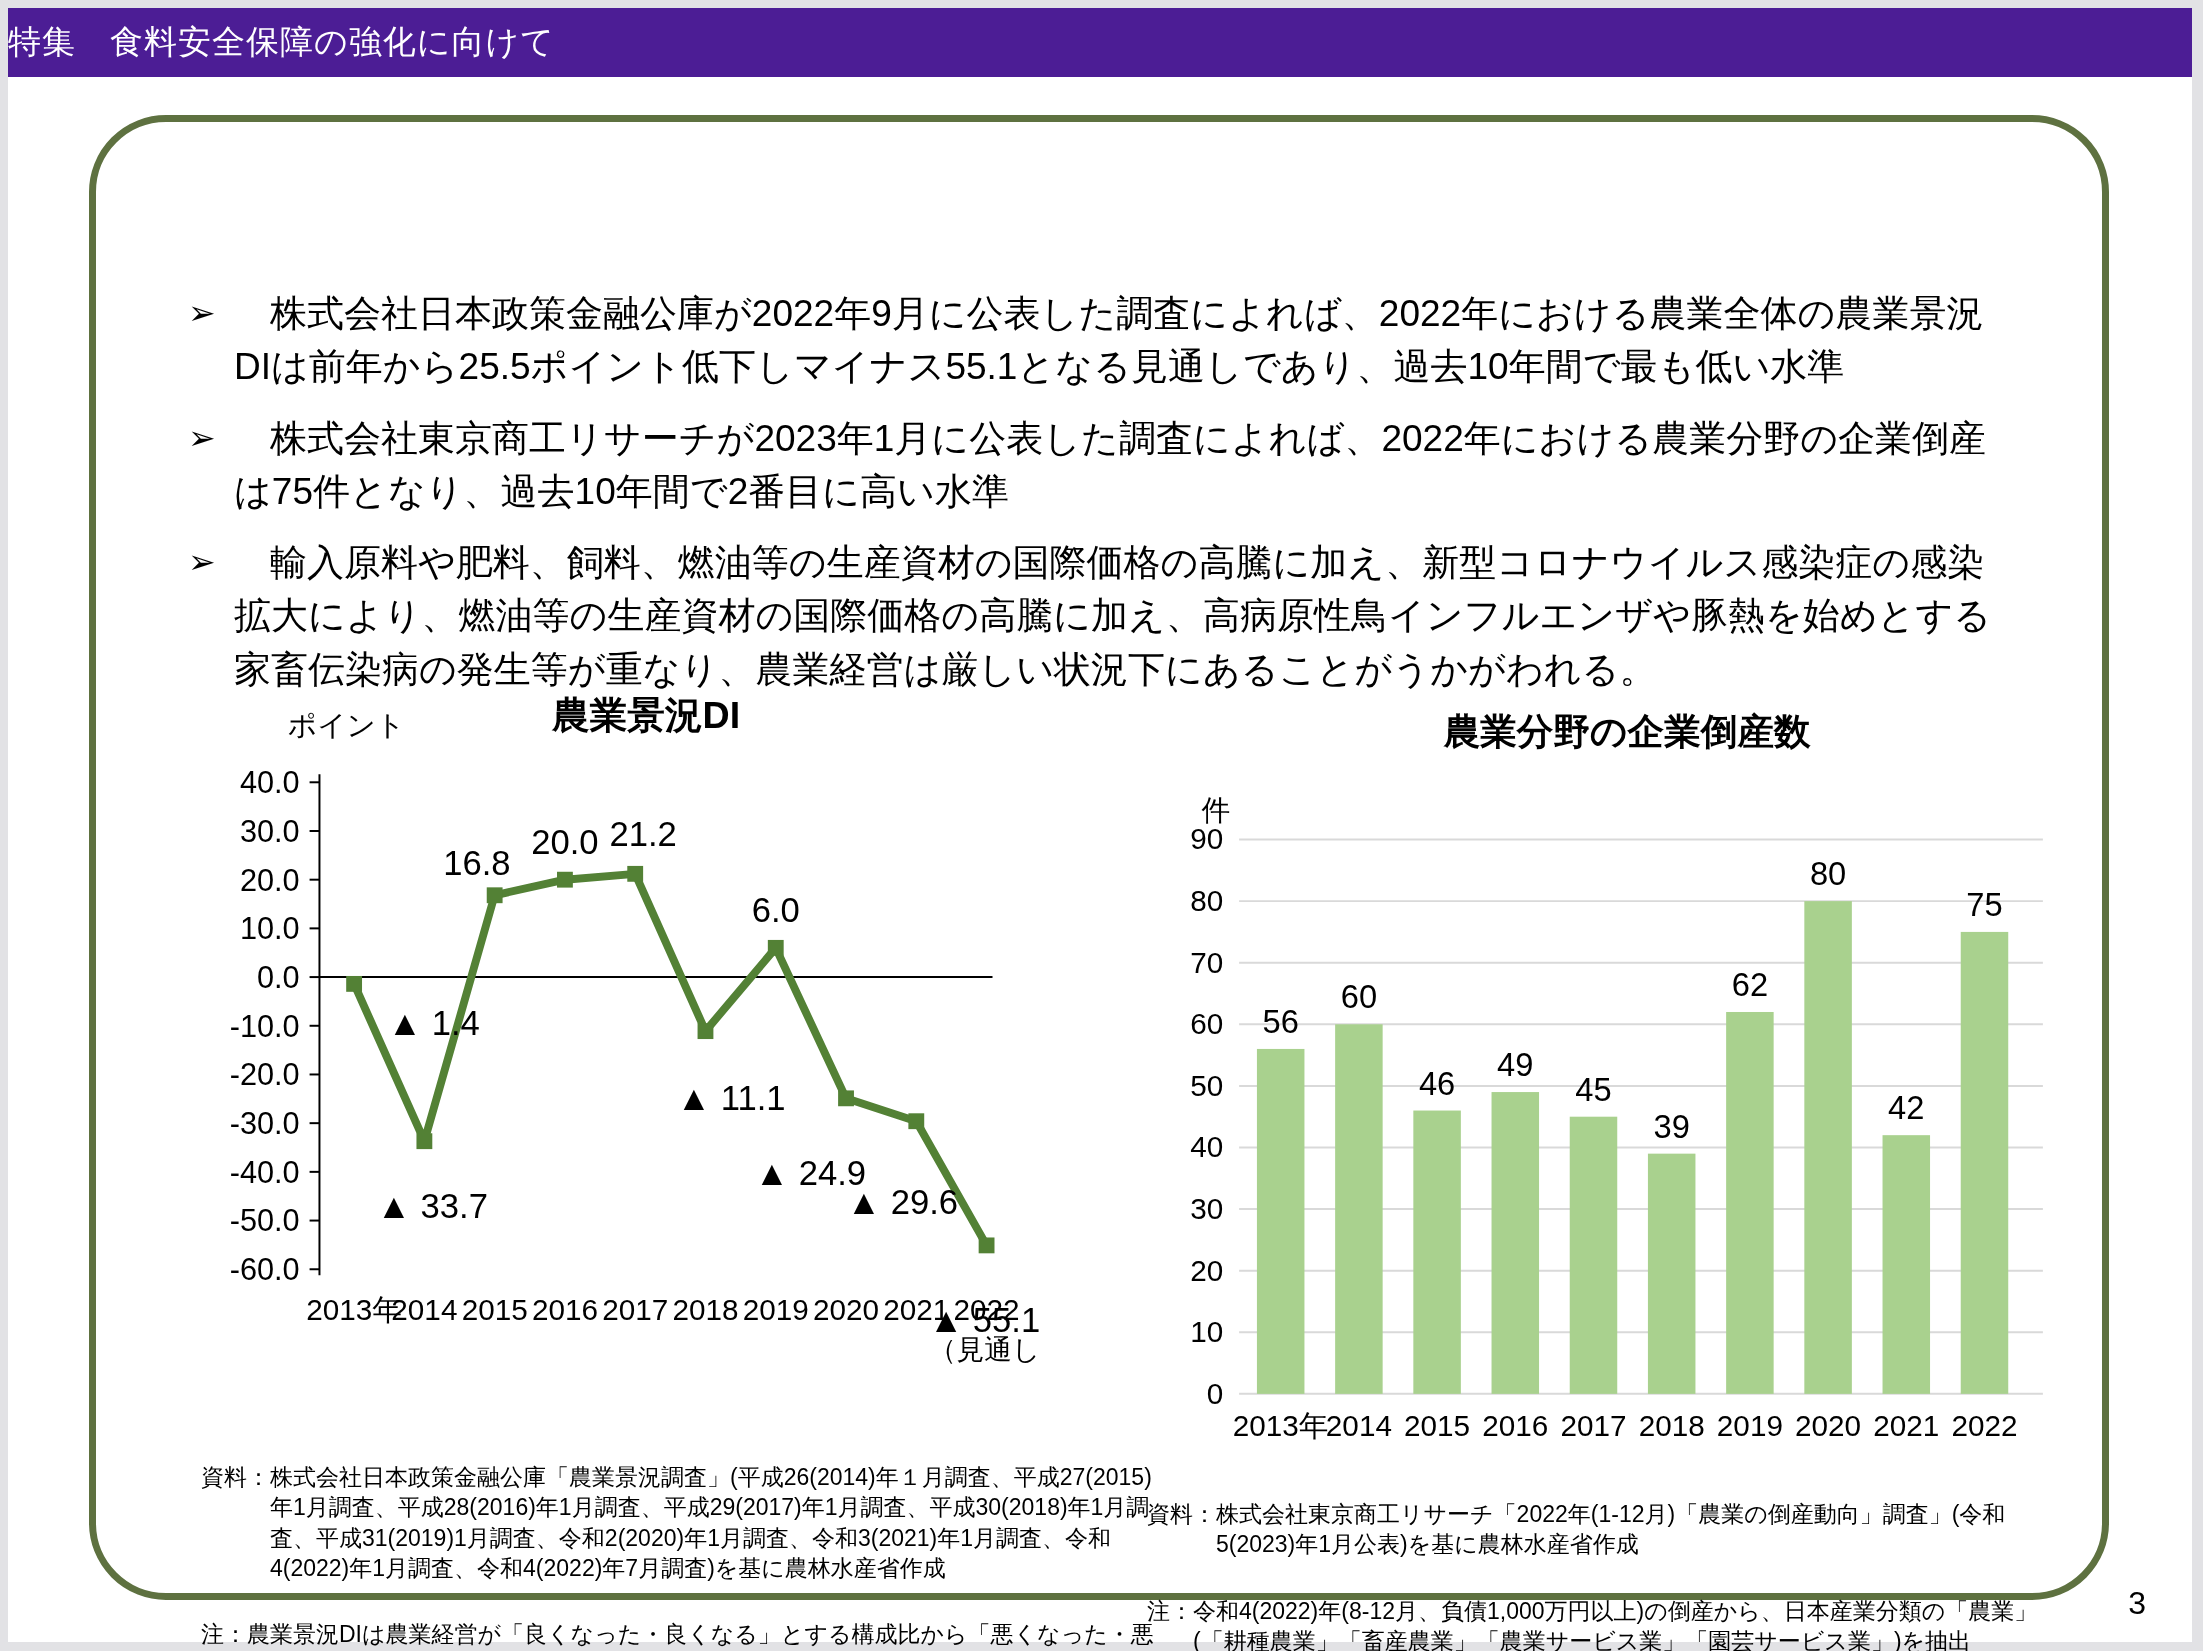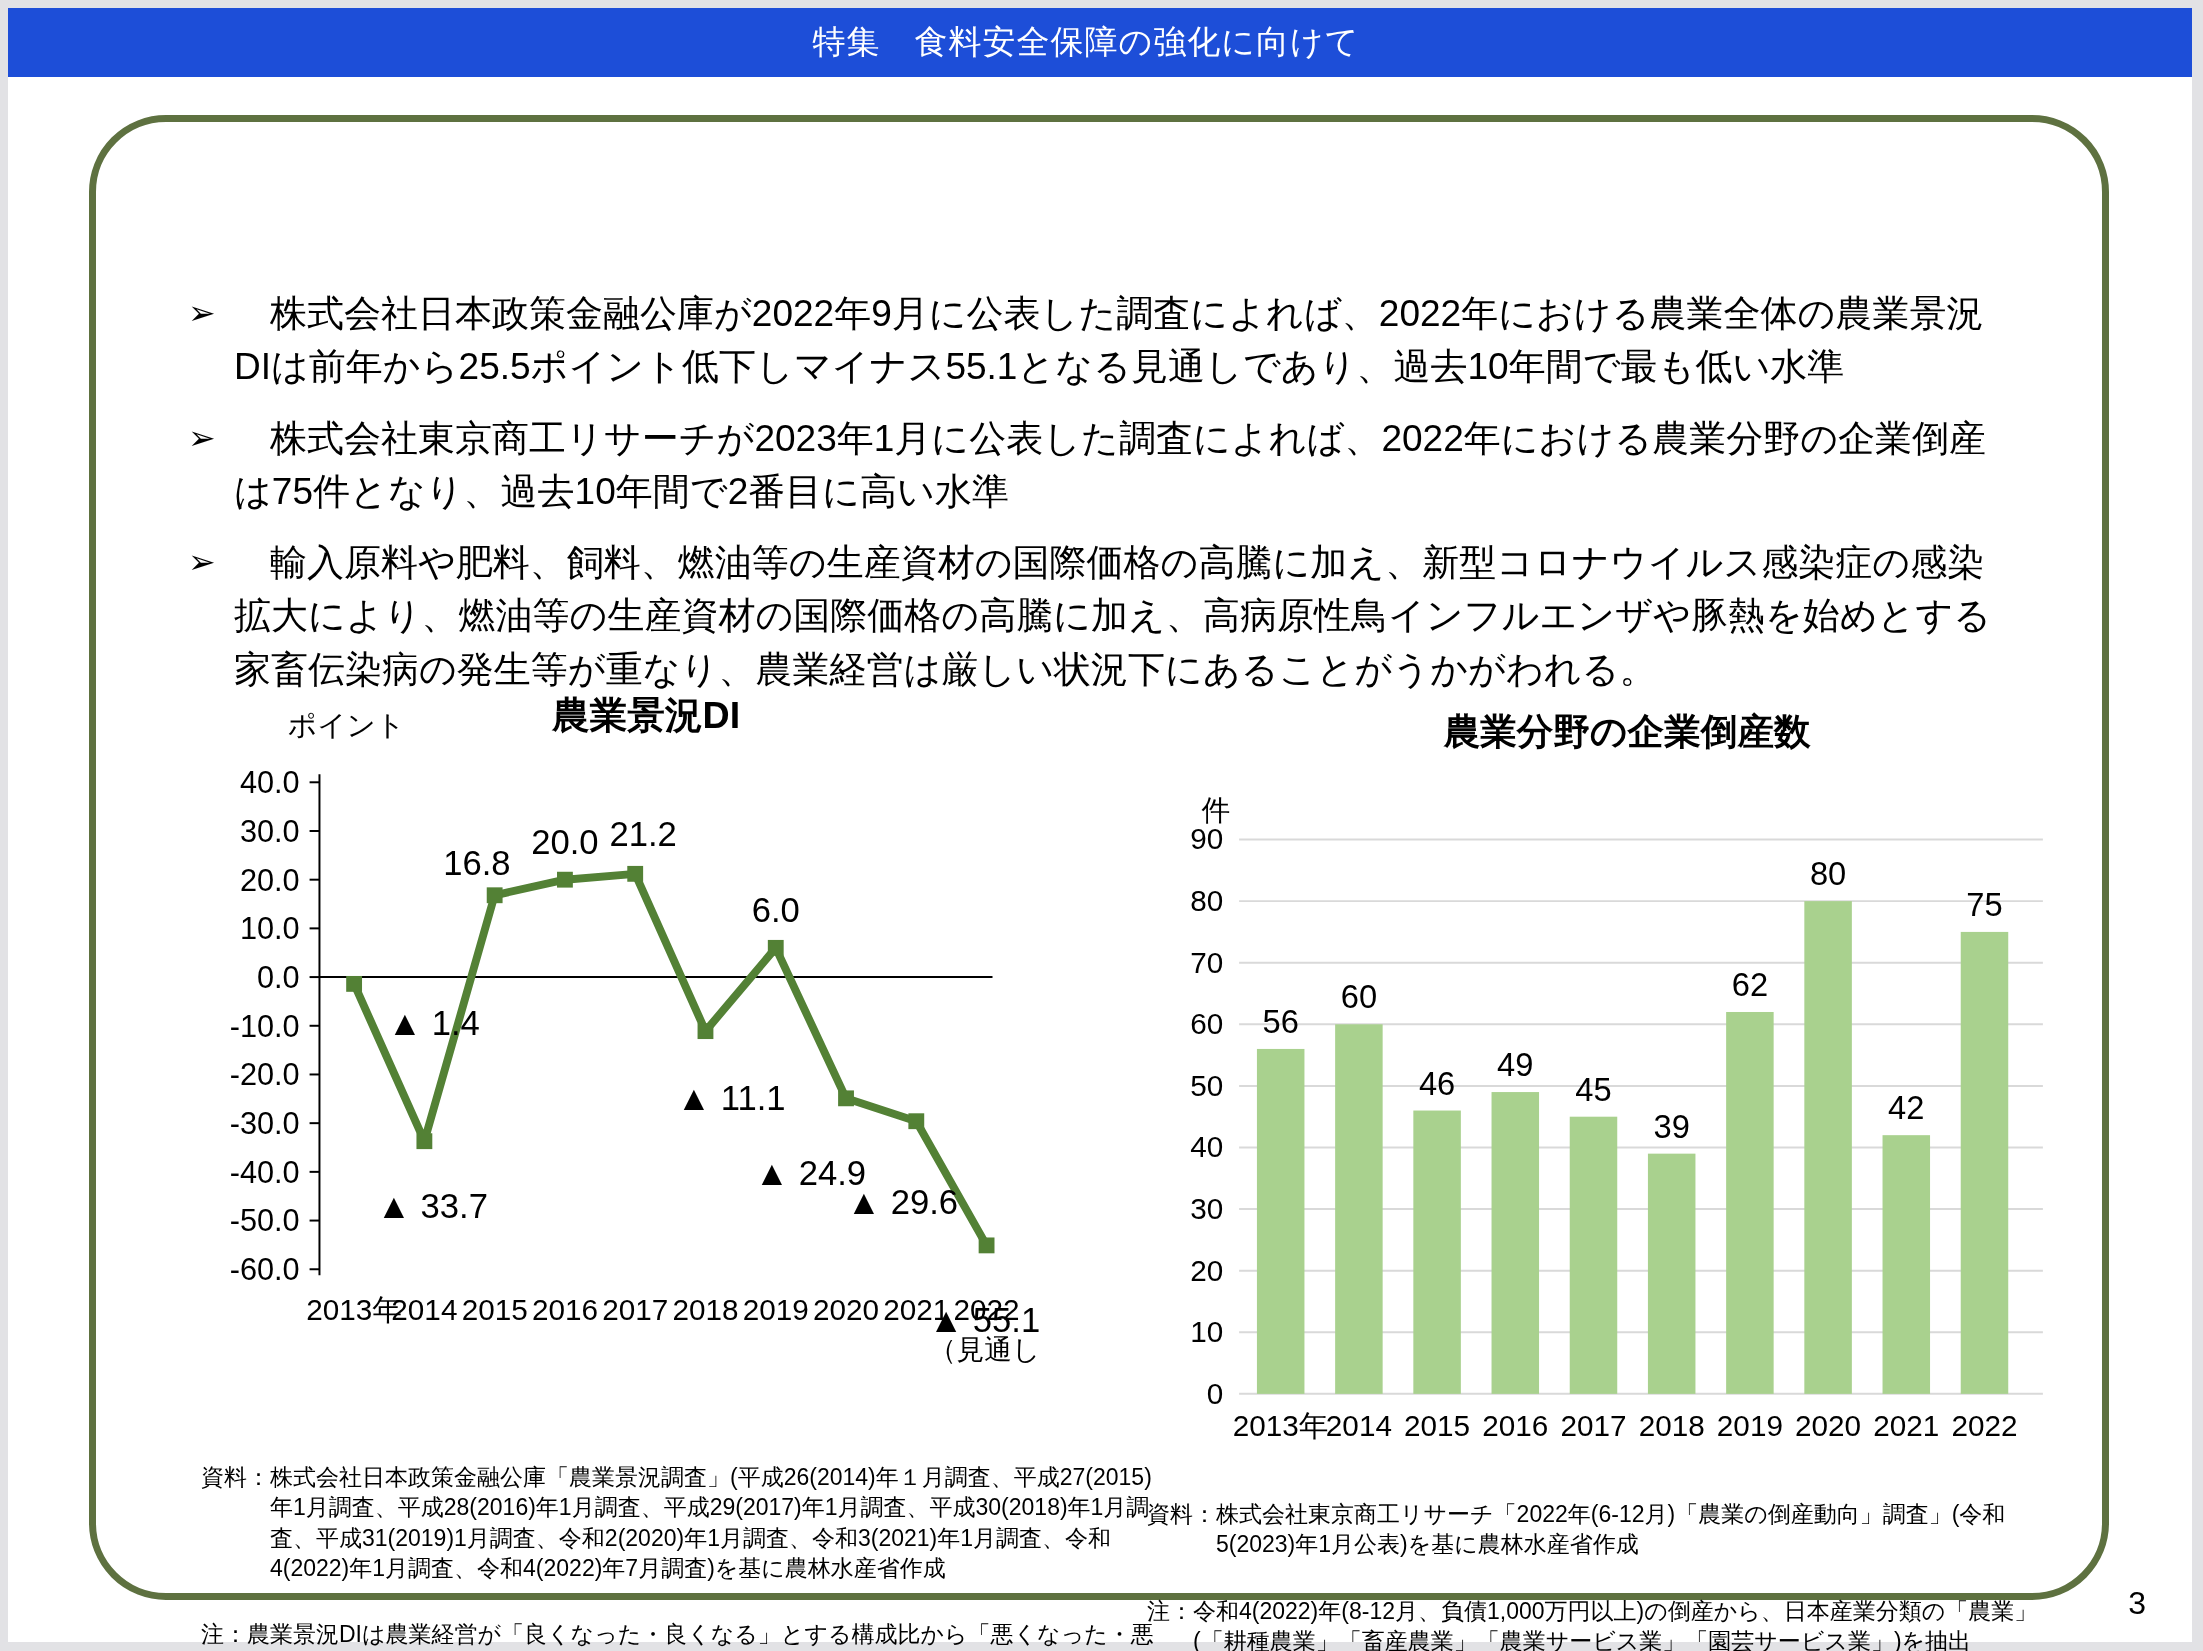--- a/index.html
+++ b/index.html
@@ -17,8 +17,8 @@
   }
   .banner{
     position:absolute;left:0;top:0;right:0;height:69px;
-    background:#1d4ed8;
-    display:flex;align-items:center;justify-content:center;
+    background:#4c1d95;
+    display:flex;align-items:center;justify-content:flex-start;
     padding-right:28px;box-sizing:border-box;
   }
   .banner-title{color:#ffffff;font-size:33px;letter-spacing:1px;}

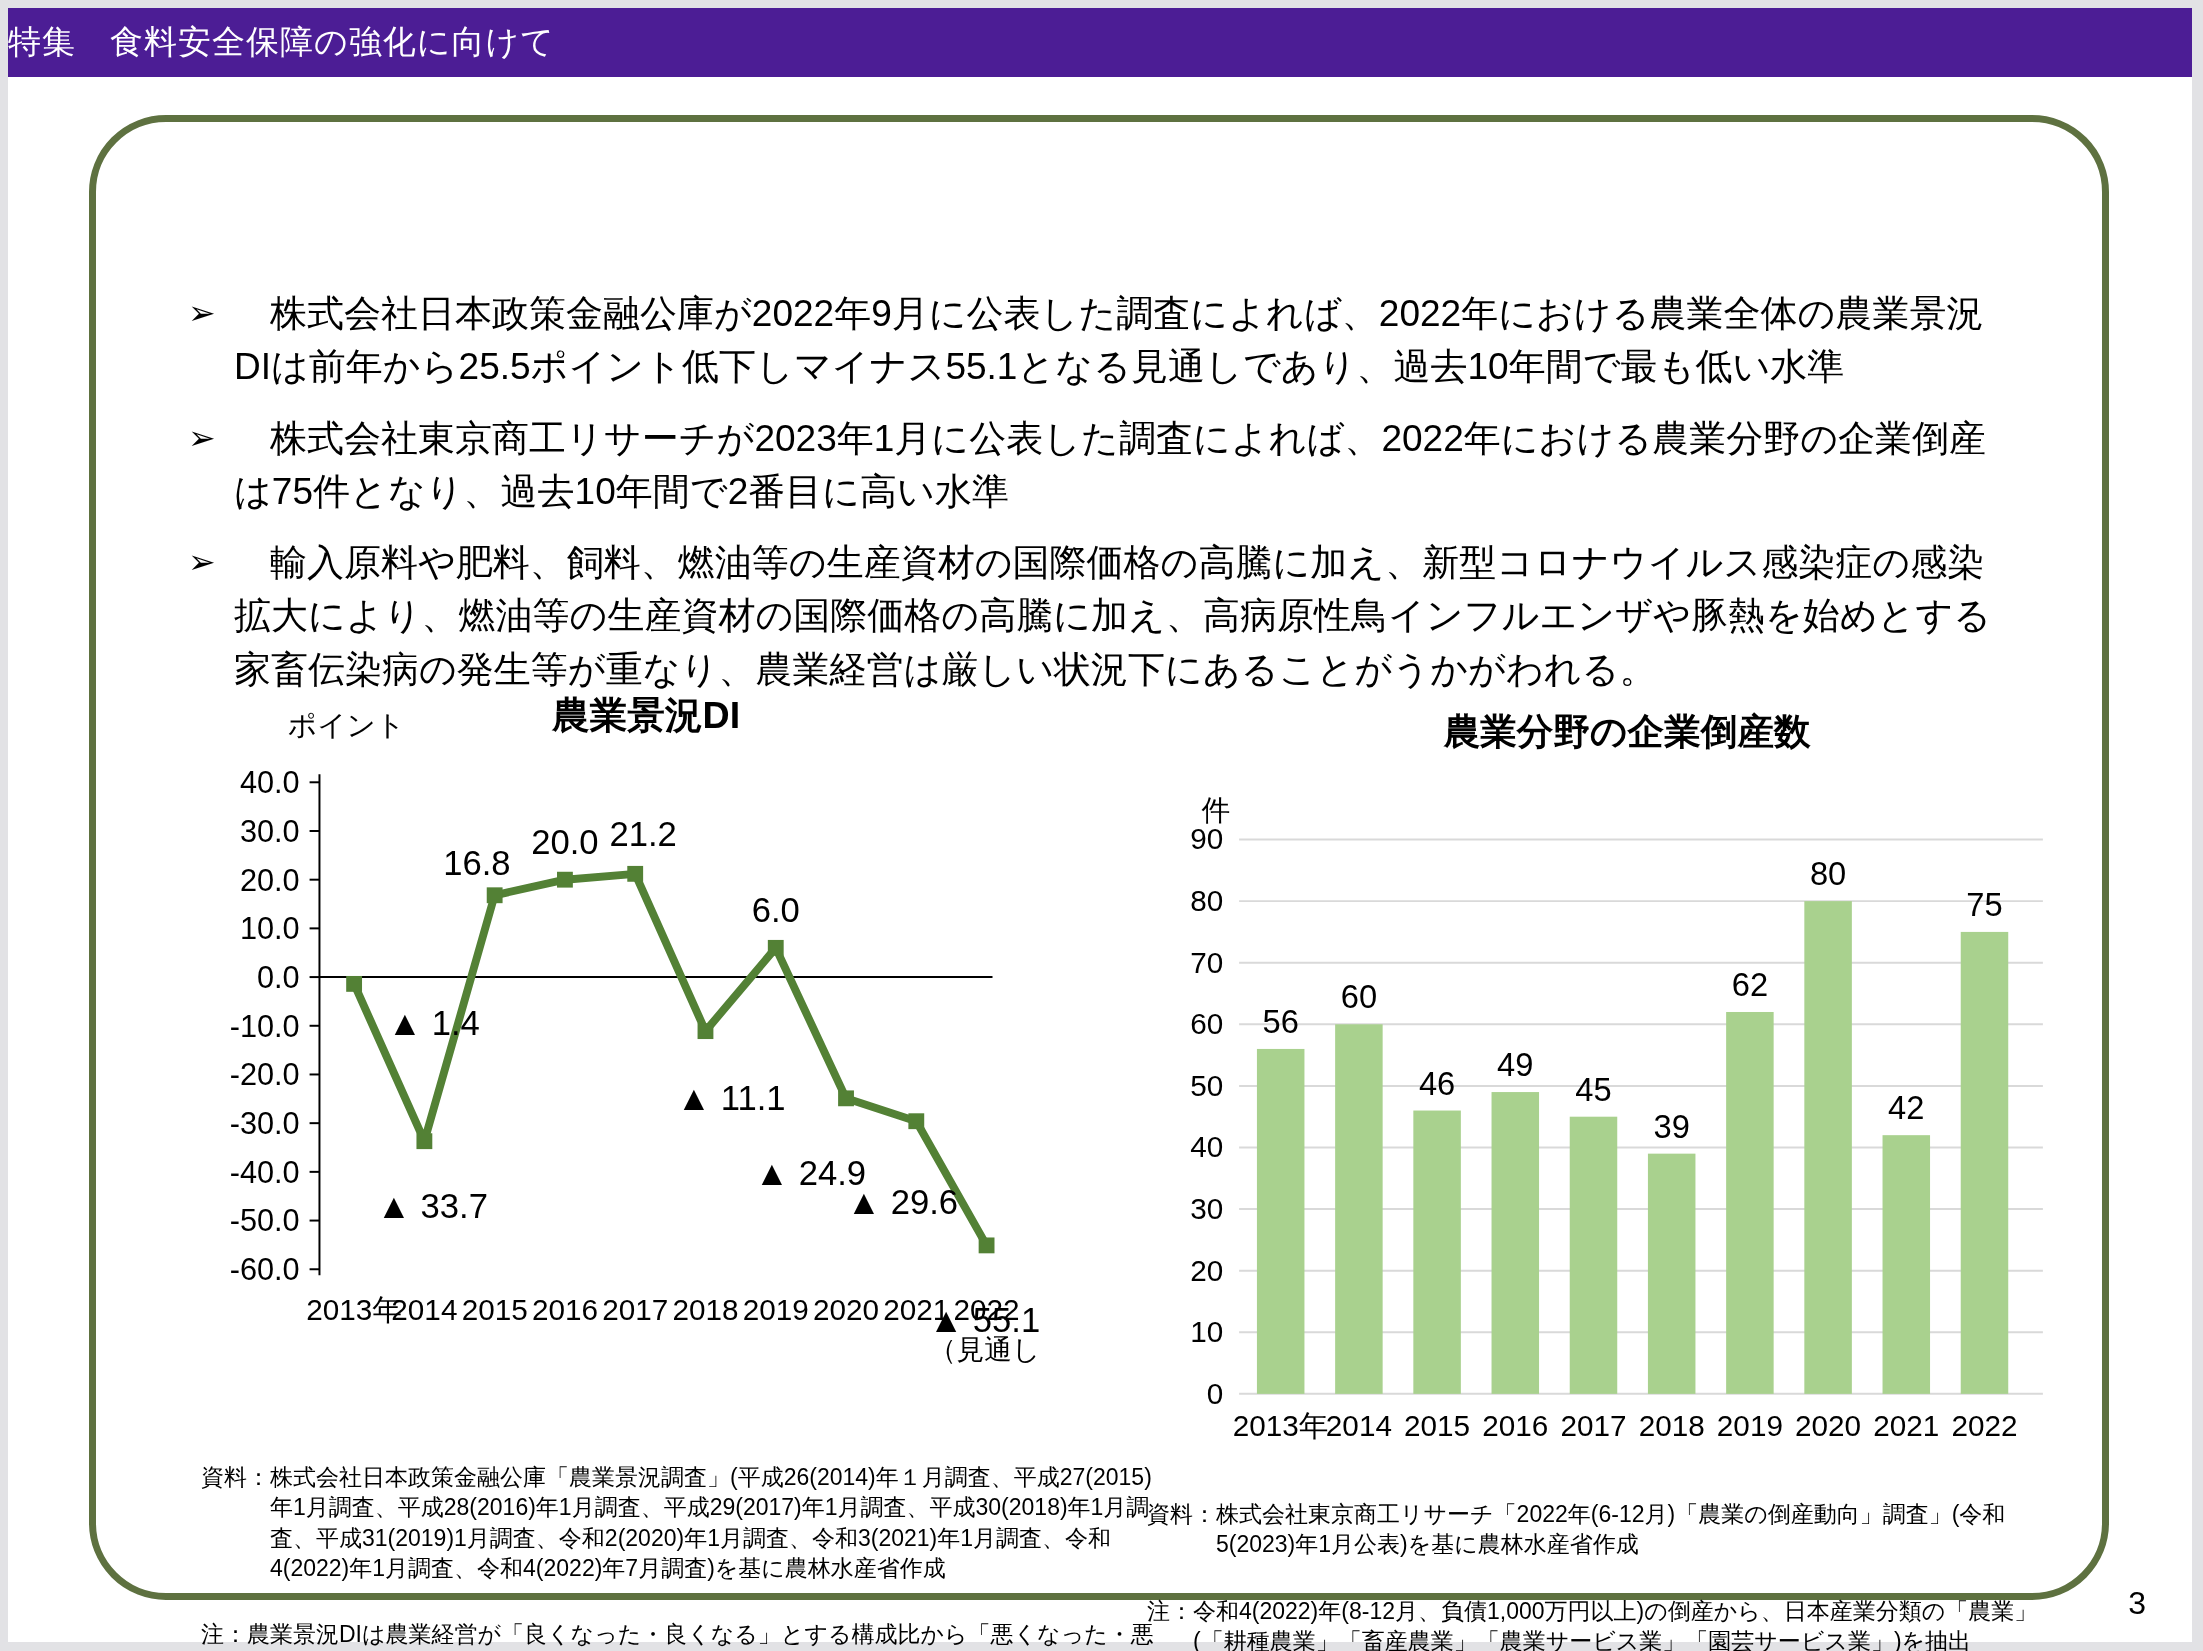--- a/index.html
+++ b/index.html
@@ -210,7 +210,7 @@
   <div class="notes notes-right">
     <div class="note-row">
       <span class="note-label">資料：</span>
-      <span class="note-text">株式会社東京商工リサーチ「2022年(6-12月)「農業の倒産動向」調査」(令和5(2023)年1月公表)を基に農林水産省作成</span>
+      <span class="note-text">株式会社東京商工リサーチ「2022年(1-12月)「農業の倒産動向」調査」(令和5(2023)年1月公表)を基に農林水産省作成</span>
     </div>
     <div class="note-row">
       <span class="note-label">注：</span>

